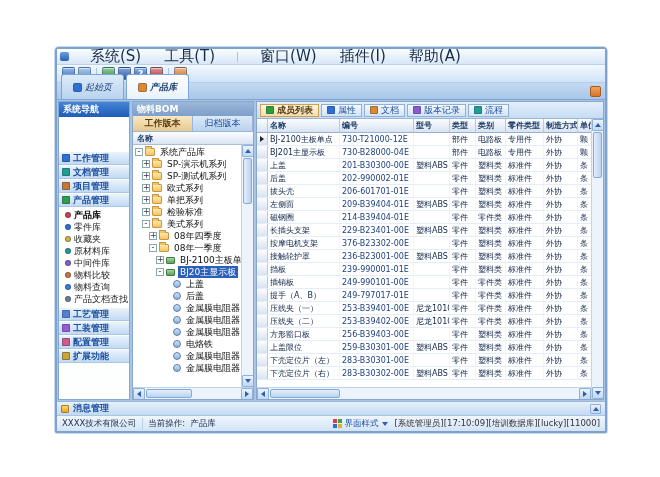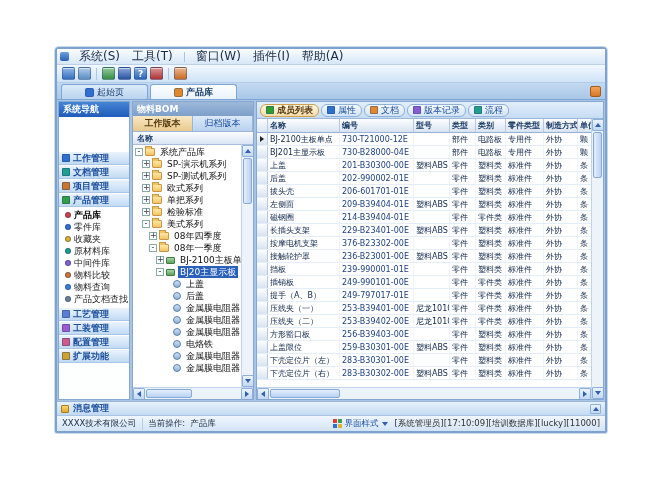--- a/index.html
+++ b/index.html
@@ -12,7 +12,7 @@
 
   
   .menubar{height:16px;background:linear-gradient(#f9fcff,#d7e7f8);display:flex;align-items:center;
-    gap:2px;padding:0 3px;border-bottom:1px solid #bcd2ea;font-size:12px;color:#1b2b45;flex:none;}
+    gap:13px;padding:0 3px;border-bottom:1px solid #bcd2ea;font-size:15px;color:#1b2b45;flex:none;}
   .appicon{width:9px;height:9px;background:linear-gradient(#6aa0dc,#2e5fb8);border-radius:2px;margin-right:3px;flex:none;}
   .menu-item{padding:1px 5px;white-space:nowrap;}
   .menu-sep{width:1px;height:10px;background:#a9c4e4;margin:0 4px;}

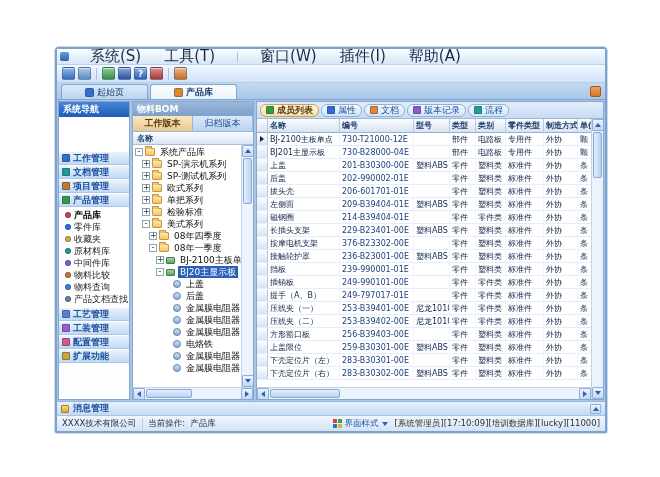--- a/index.html
+++ b/index.html
@@ -26,9 +26,9 @@
 
   .tabbar{height:17px;background:linear-gradient(#c3d9f1,#a9c7e8);display:flex;align-items:flex-end;
     padding:2px 4px 0;gap:2px;border-bottom:1px solid #7ea6d4;flex:none;}
-  .dtab{height:15px;display:flex;align-items:center;gap:3px;padding:0 23px;font-size:9px;color:#1a3e6e;
+  .dtab{height:25px;display:flex;align-items:center;gap:3px;padding:0 11px;font-size:9px;color:#1a3e6e;
     border:1px solid #7ea6d4;border-bottom:none;border-radius:3px 3px 0 0;
-    background:linear-gradient(#dcebfa,#bad3ee);white-space:nowrap;}
+    background:linear-gradient(#dcebfa,#bad3ee);white-space:nowrap;font-style:italic;}
   .dtab.active{background:linear-gradient(#fdfeff,#e9f2fb);font-weight:bold;}
   .ticon{width:9px;height:9px;border-radius:2px;border:1px solid rgba(40,70,120,.4);flex:none;}
   .tab-spacer{flex:1;}

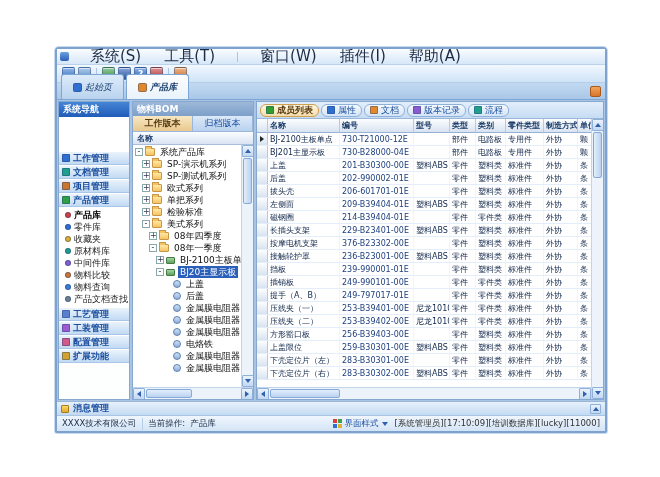--- a/index.html
+++ b/index.html
@@ -85,7 +85,7 @@
   .mtabs{height:17px;flex:none;background:linear-gradient(#e3eefb,#c6dcf4);display:flex;align-items:center;
     gap:2px;padding:0 3px;border-bottom:1px solid #9ab7da;}
   .mtab{height:13px;display:flex;align-items:center;gap:3px;padding:0 5px;font-size:9px;color:#1c4fa0;
-    border:1px solid #8fb0d9;border-radius:6px;background:linear-gradient(#f4f9fe,#d3e4f6);white-space:nowrap;}
+    border:1px solid #8fb0d9;border-radius:0;background:linear-gradient(#f4f9fe,#d3e4f6);white-space:nowrap;}
   .mtab.active{background:linear-gradient(#fff7e0,#f3ddad);border-color:#cf9f52;color:#5a3b10;font-weight:bold;}
   .micon{width:8px;height:8px;border-radius:1px;border:1px solid rgba(40,70,120,.4);flex:none;}
   .grid-wrap{flex:1;min-height:0;display:flex;}

